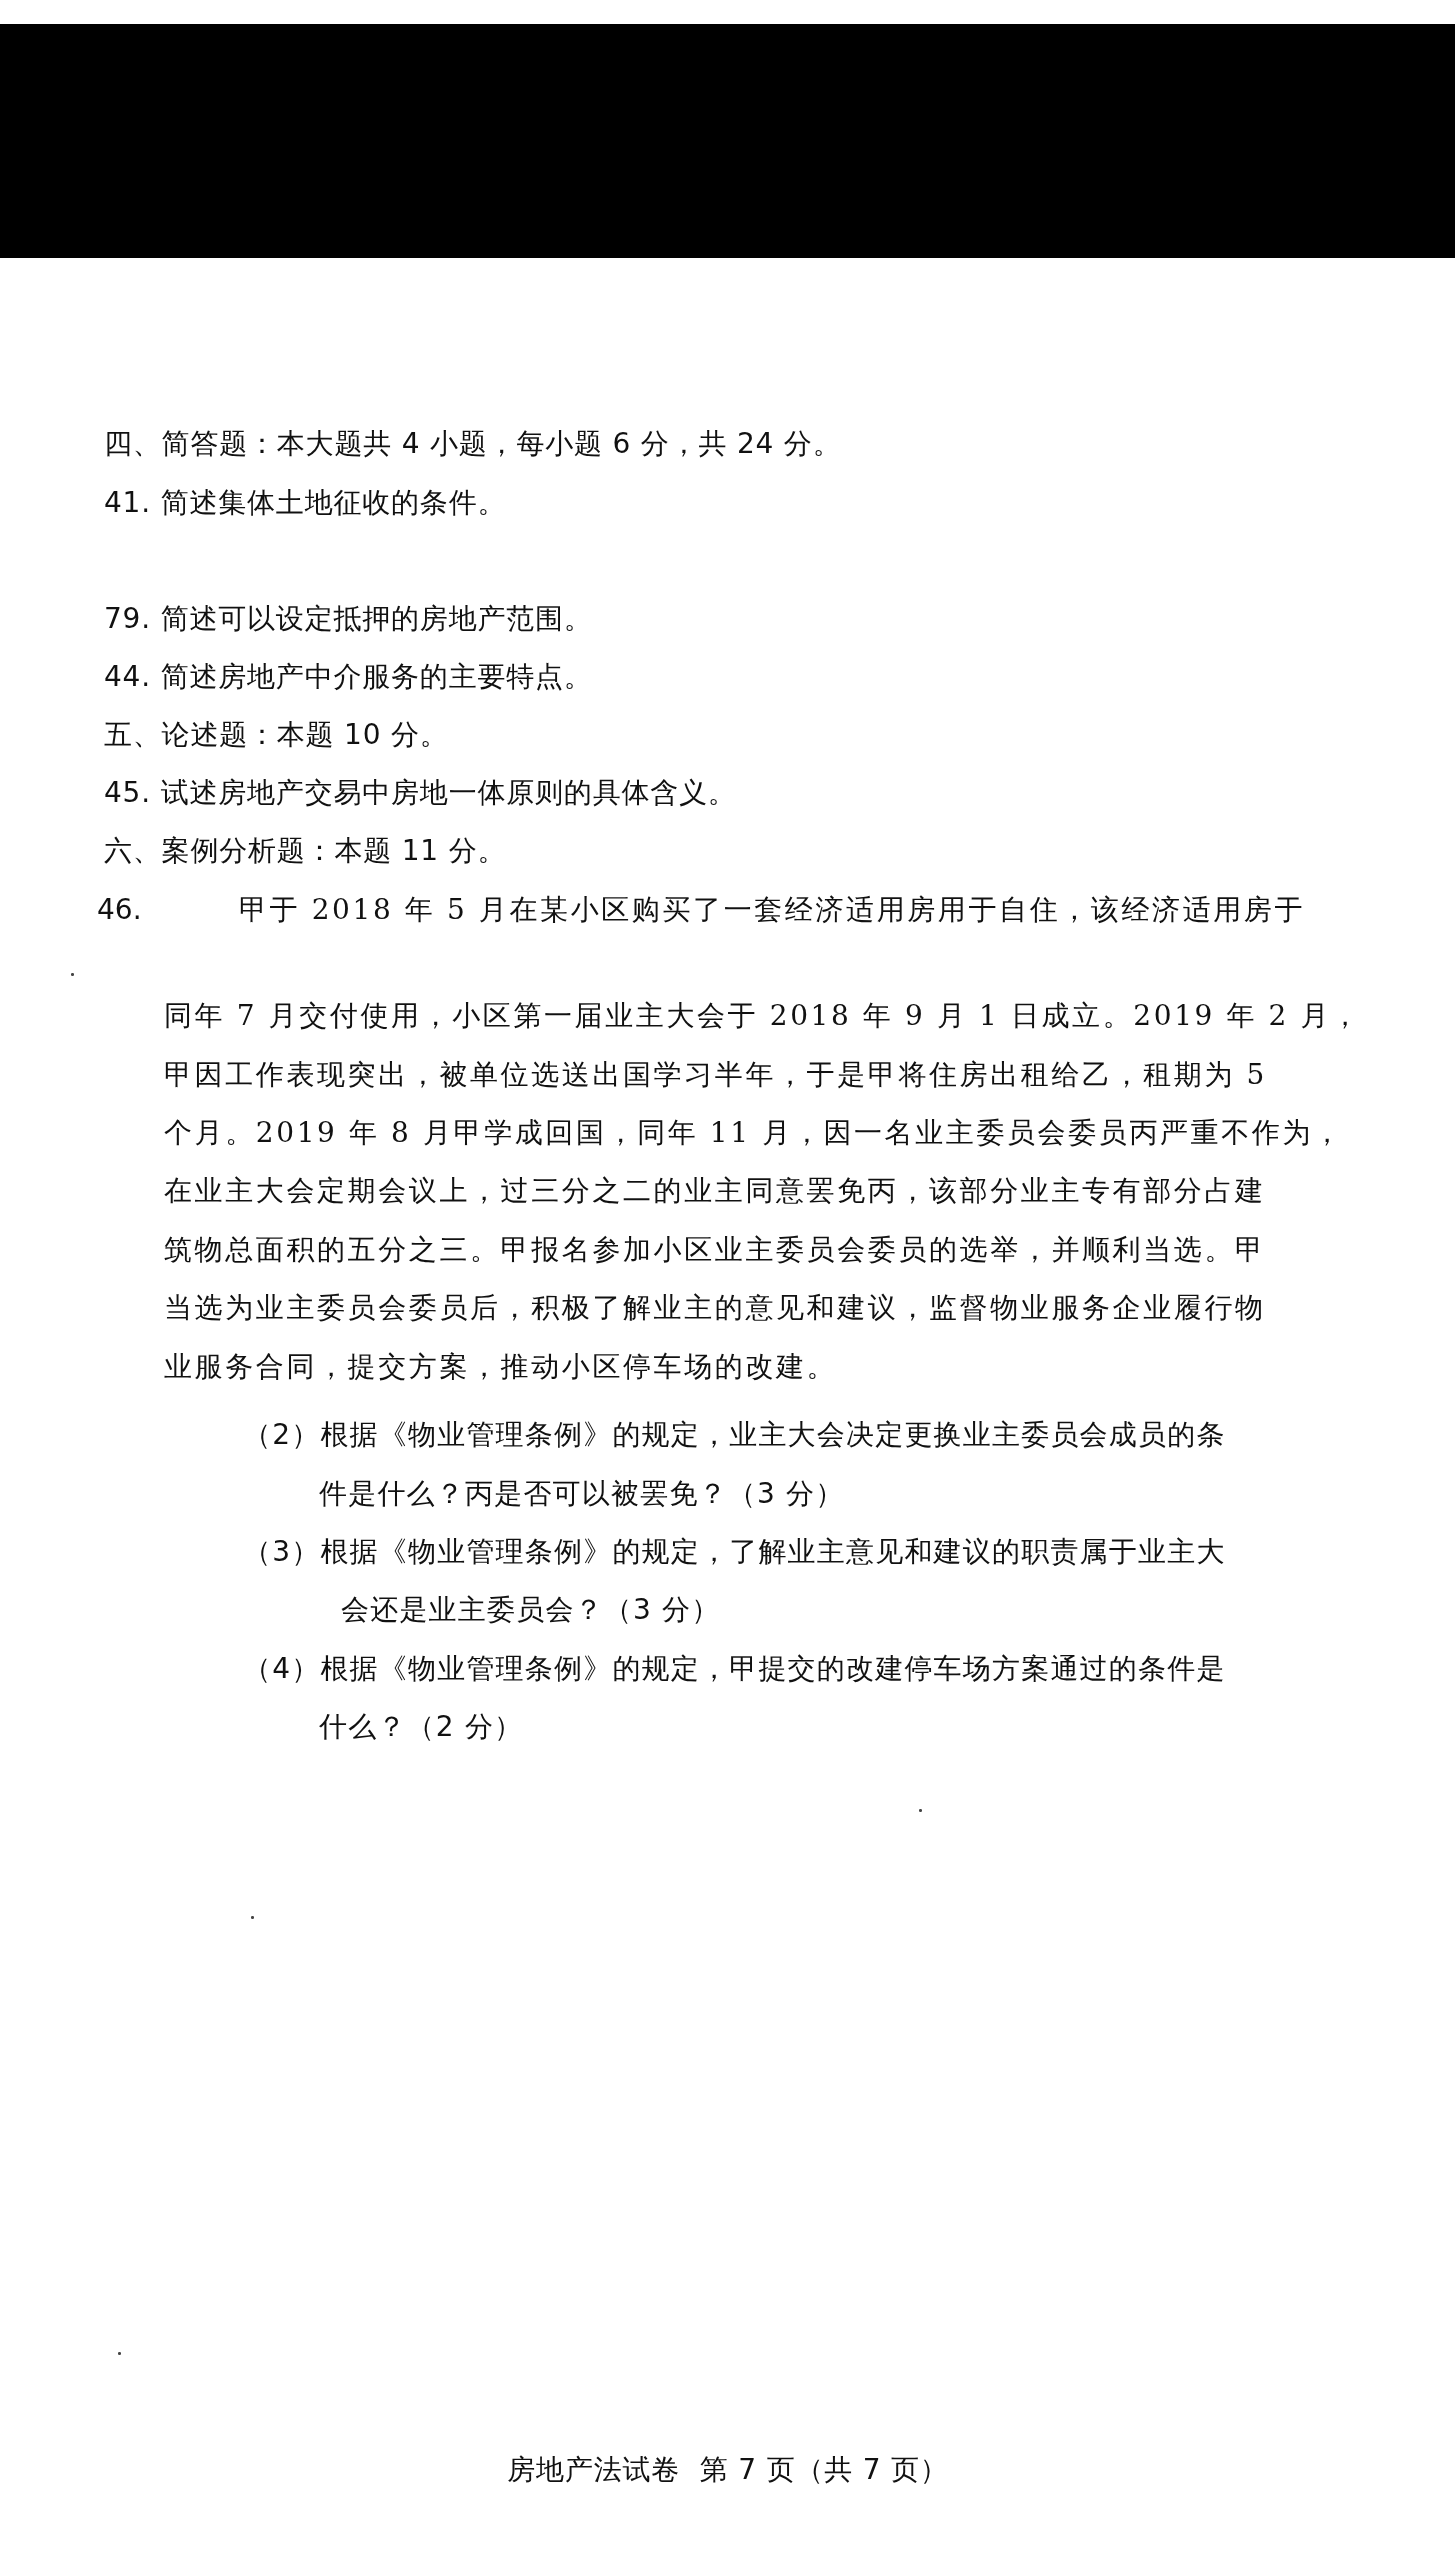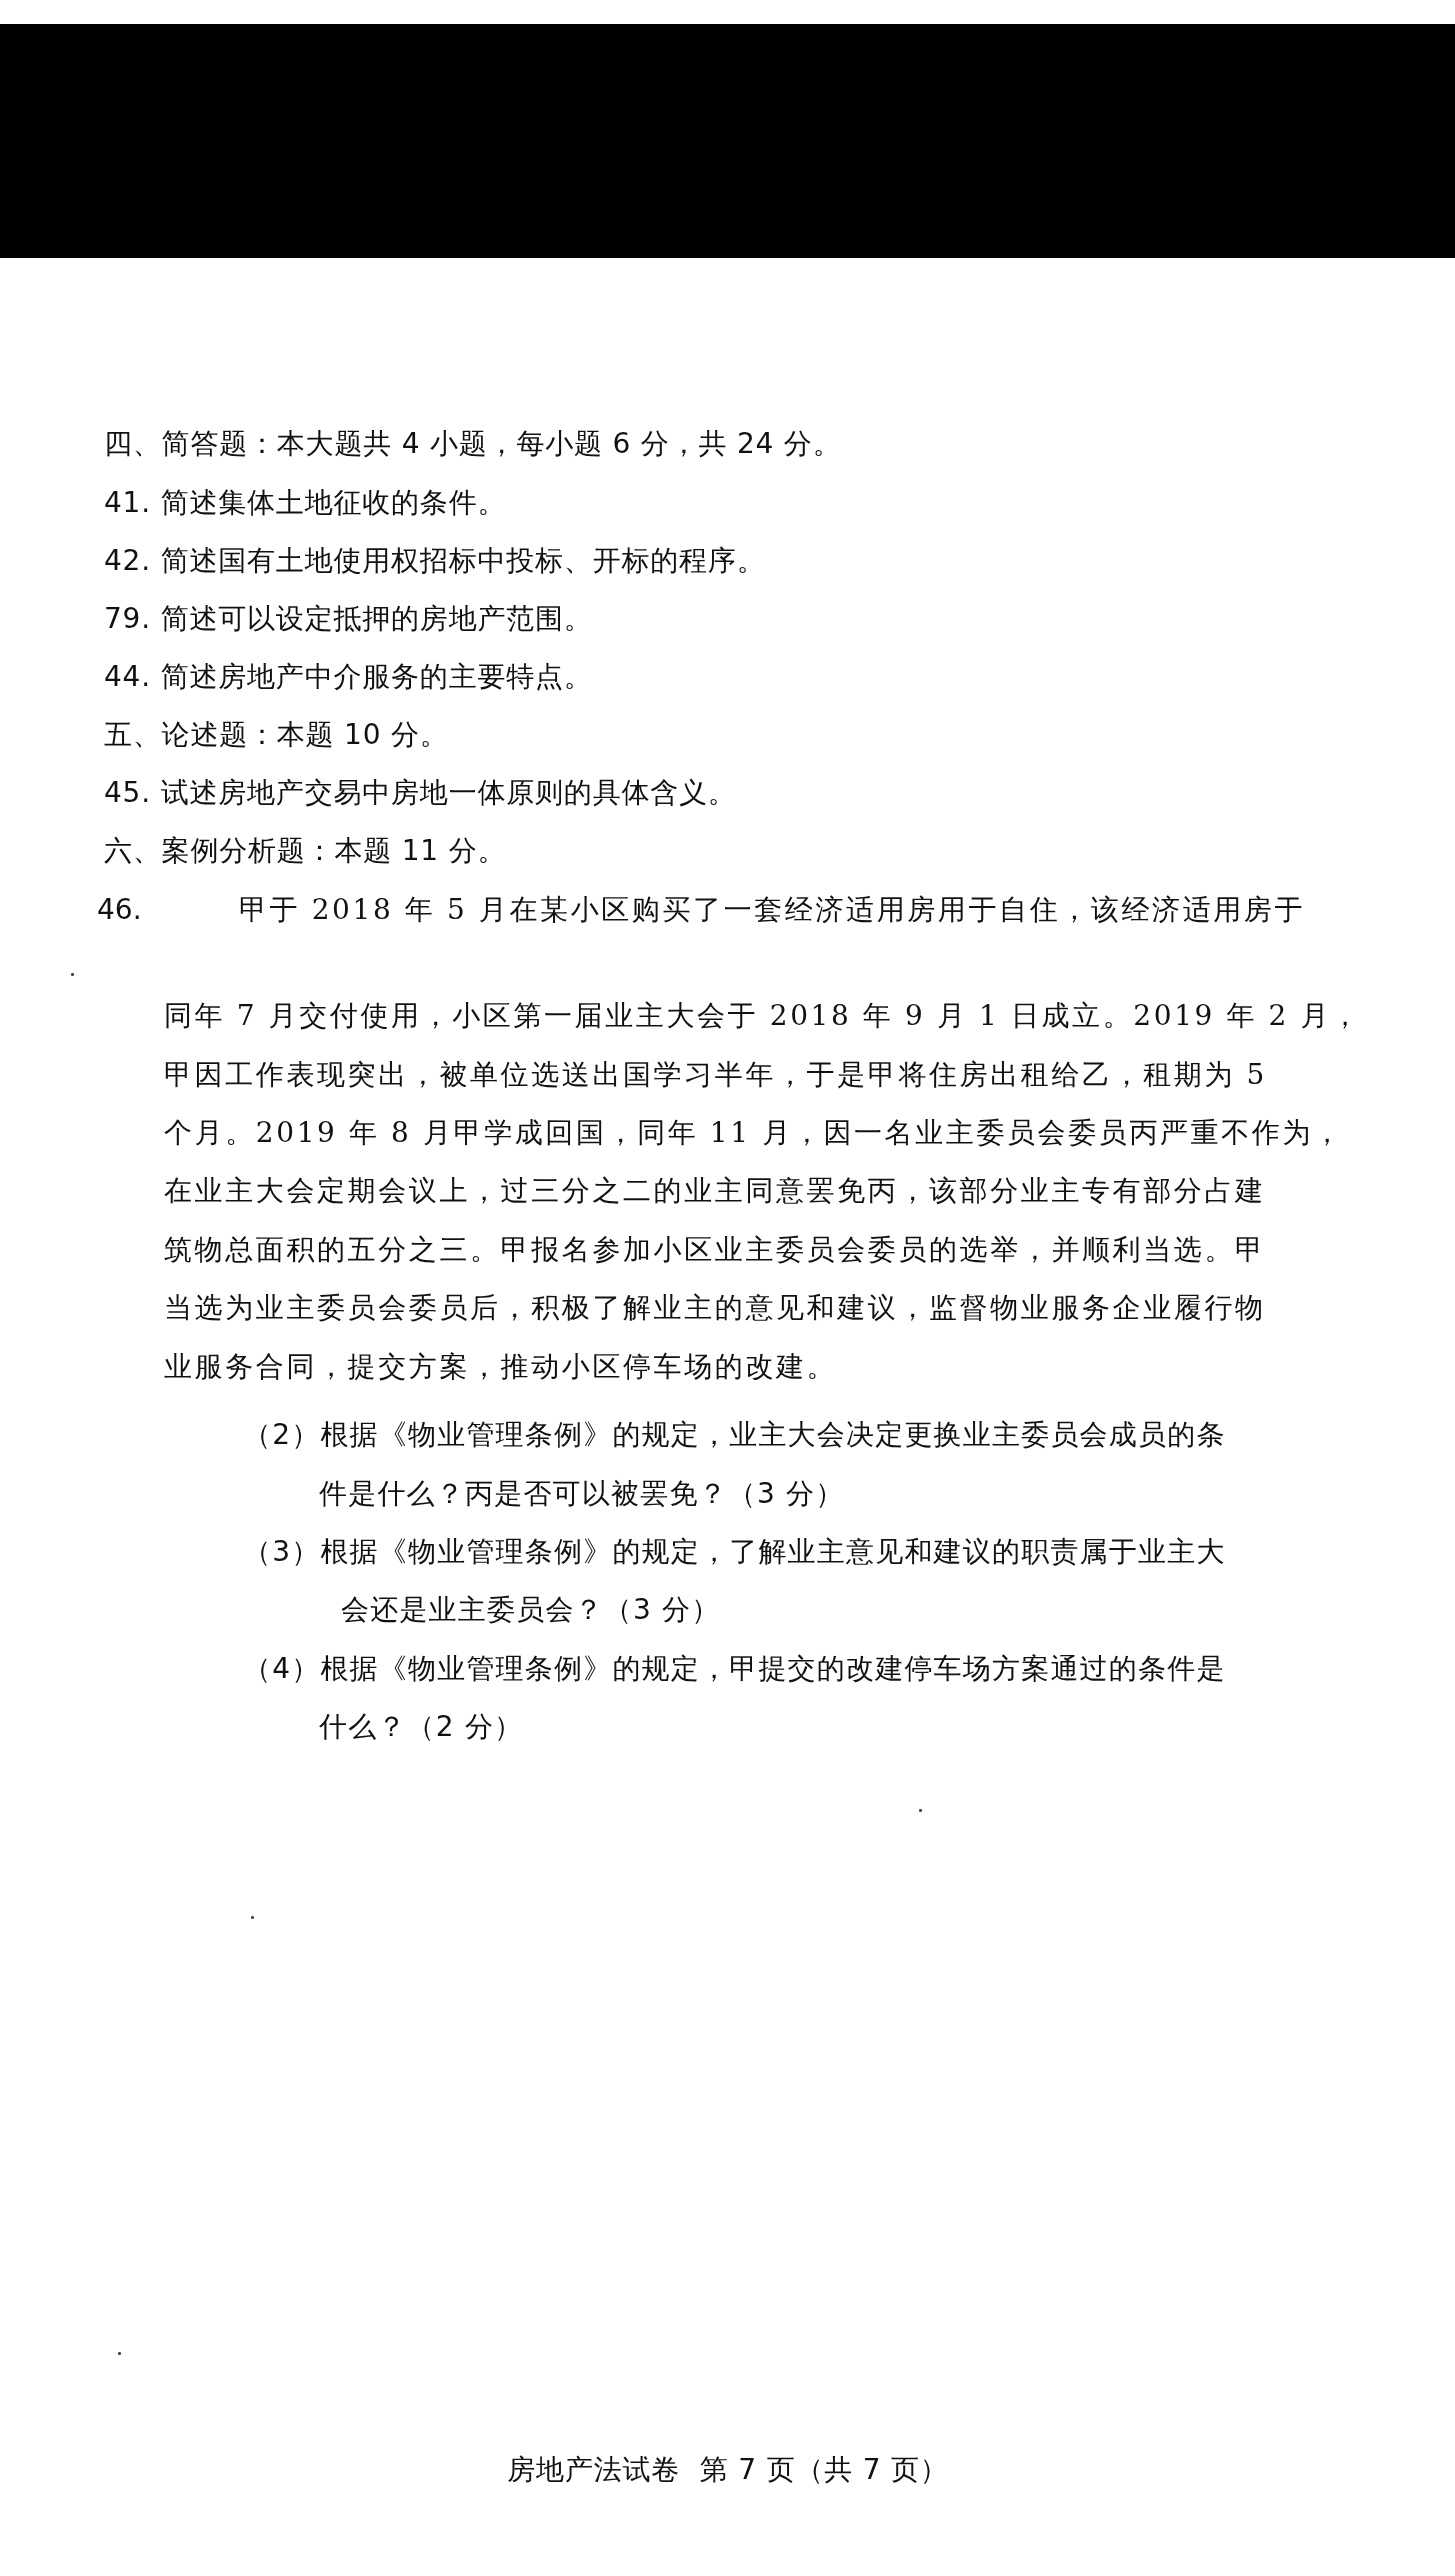--- a/index.html
+++ b/index.html
@@ -105,10 +105,6 @@
     <span class="num">41.</span>
     <span>简述集体土地征收的条件。</span>
   </div>
-  <div class="line" style="left:104px; top:542px;">
-    <span class="num">42.</span>
-    <span>简述国有土地使用权招标中投标、开标的程序。</span>
-  </div>
   <div class="line" style="left:104px; top:600px;">
     <span class="num">79.</span>
     <span>简述可以设定抵押的房地产范围。</span>

